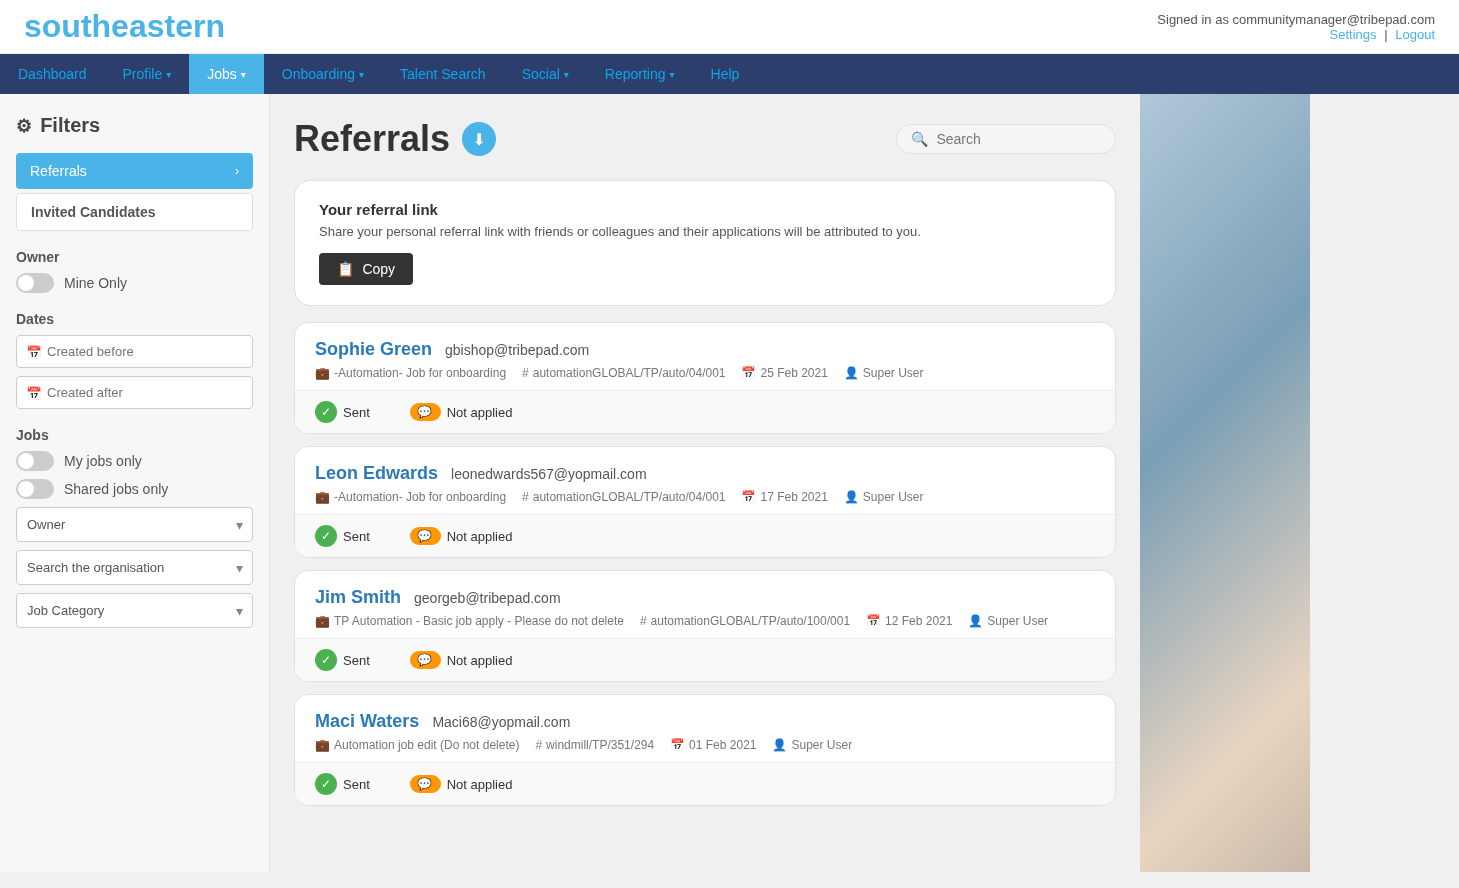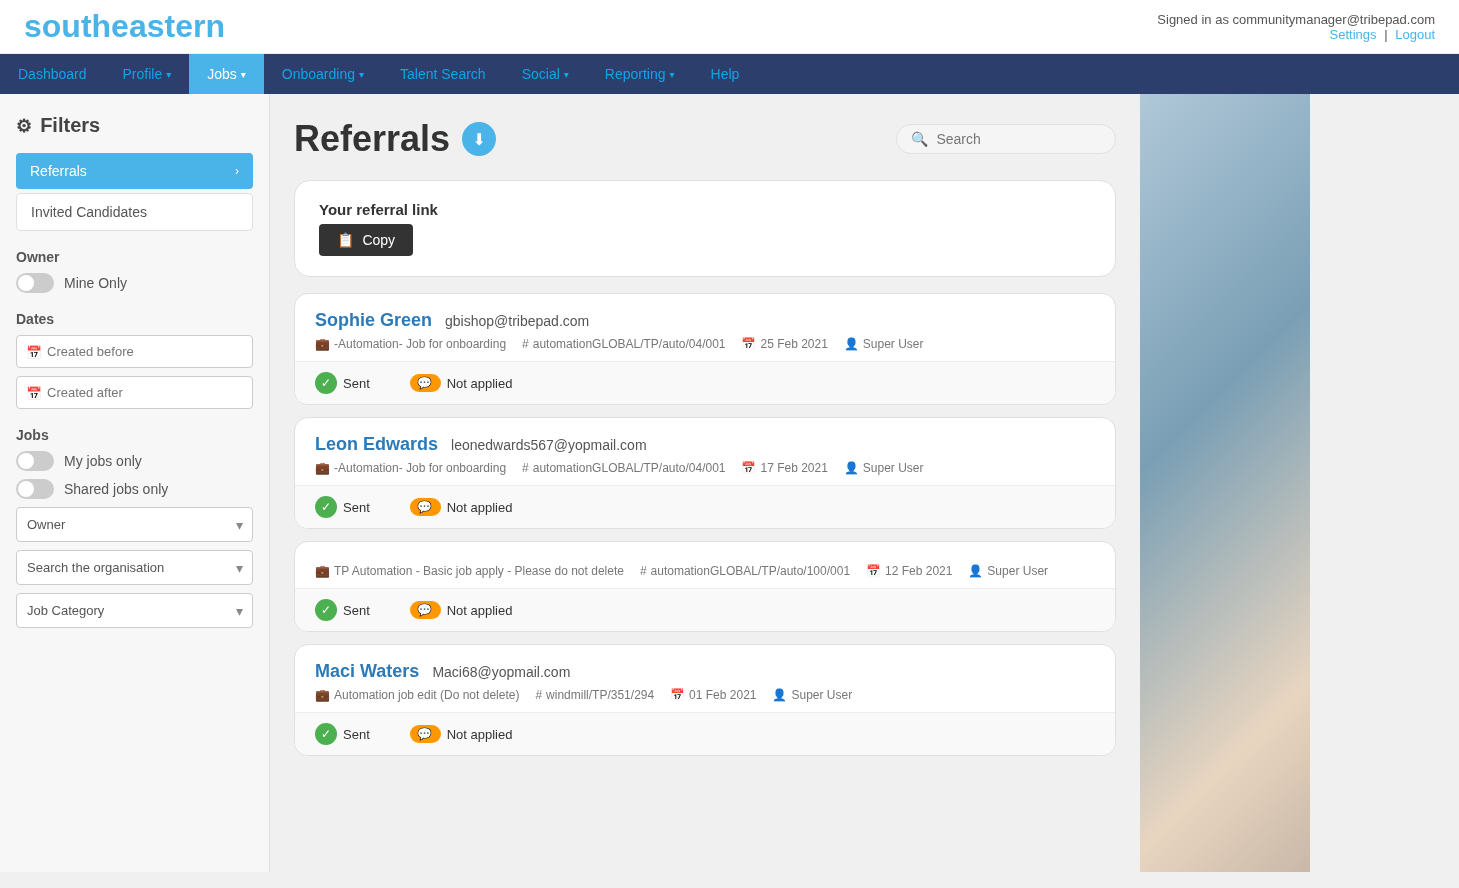--- a/index.html
+++ b/index.html
@@ -87,6 +87,7 @@
       background: #fff;
       border: 1px solid #e0e0e0;
       color: #555;
+      font-weight: bold;
     }
     .sidebar-nav-item .chevron { font-size: 12px; }
 

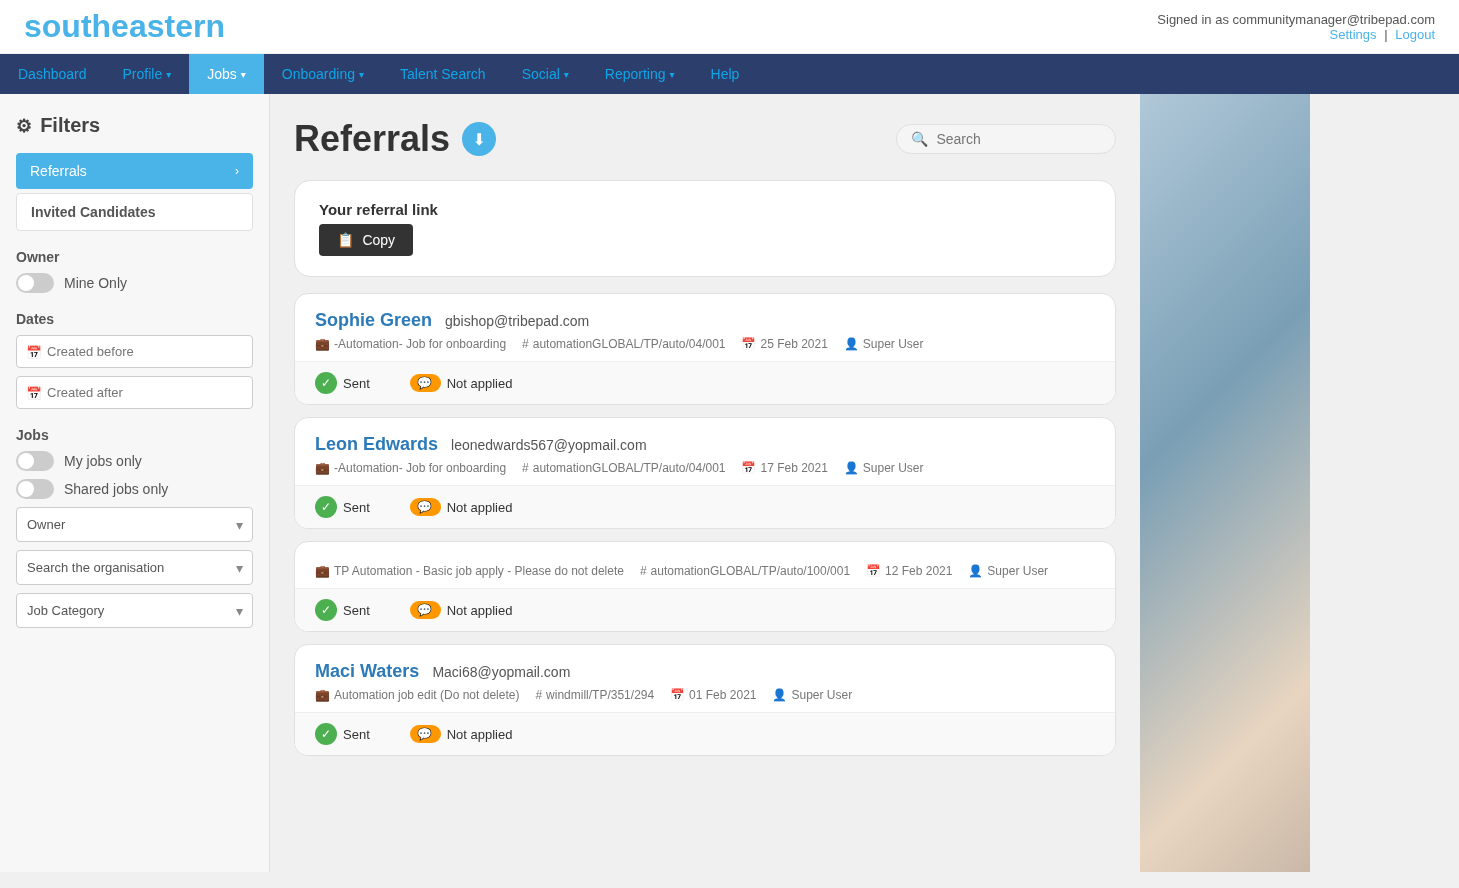--- a/index.html
+++ b/index.html
@@ -443,6 +443,7 @@
 
     <div class="referral-box">
       <h3>Your referral link</h3>
+      <p>Share your personal referral link with friends or colleagues and their applications will be attributed to you.</p>
       <button class="copy-btn">
         <span>📋</span>
         <span>Copy</span>

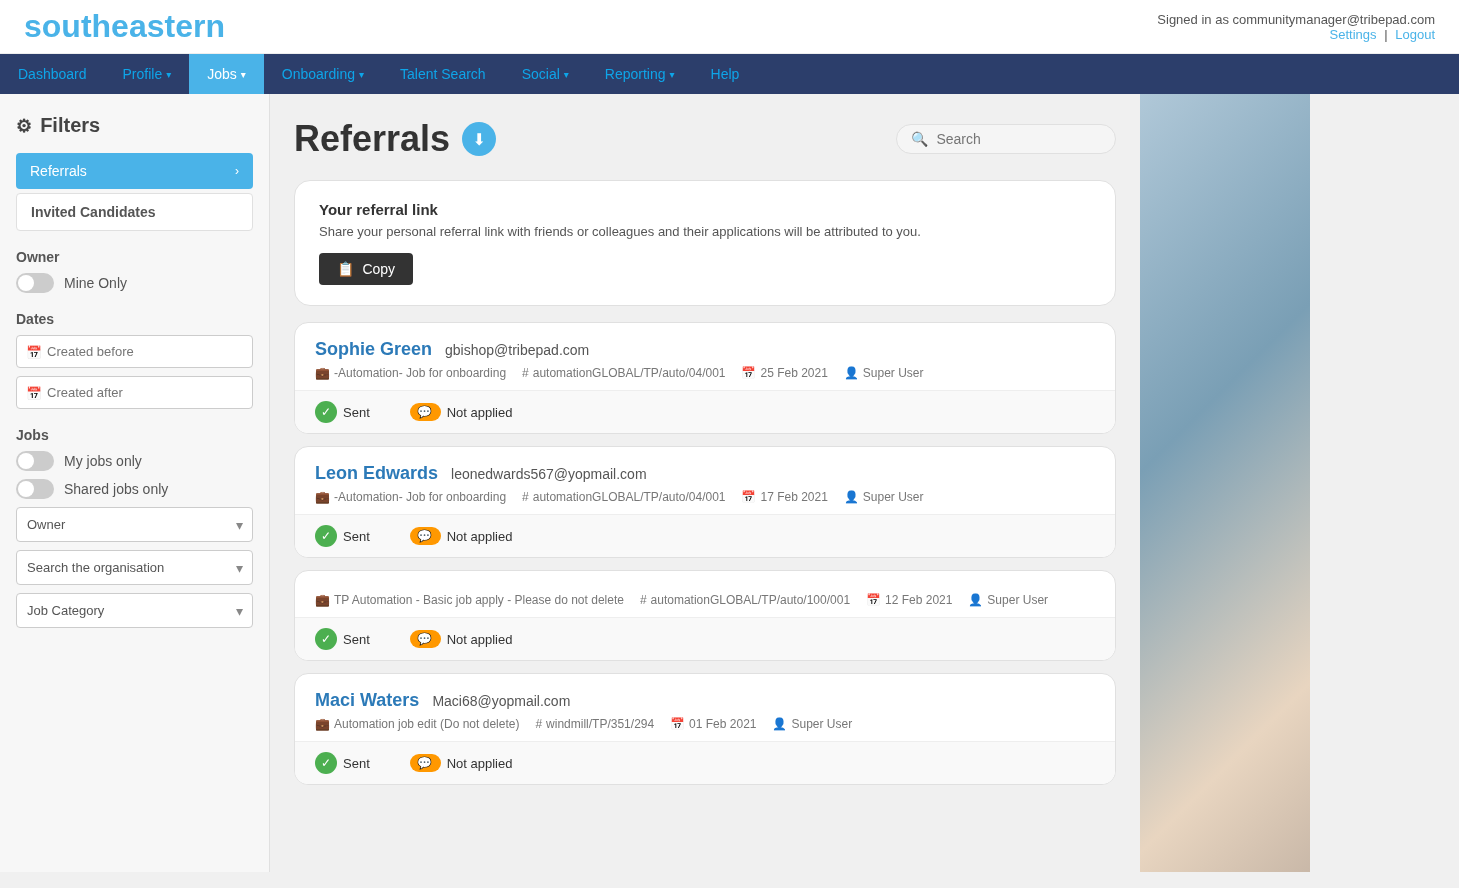--- a/index.html
+++ b/index.html
@@ -515,6 +515,9 @@
   </div>
         <div class="candidate-card">
     <div class="candidate-info">
+      <div class="candidate-name">
+        Jim Smith <span>georgeb@tribepad.com</span>
+      </div>
       <div class="candidate-meta">
         <span>
           <span>💼</span> TP Automation - Basic job apply - Please do not delete

